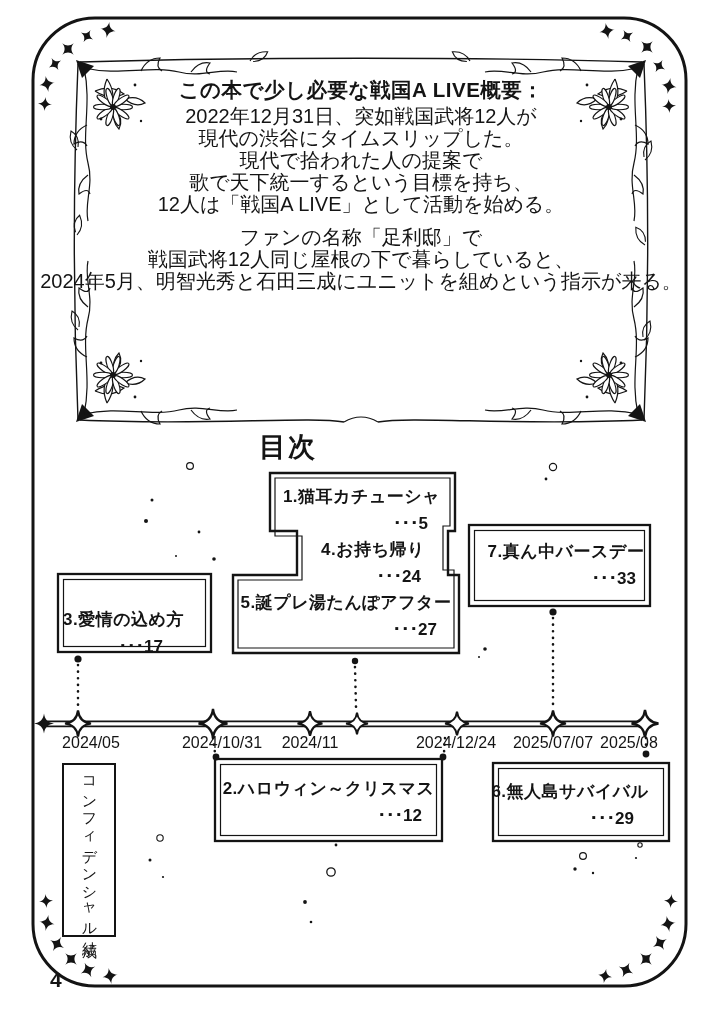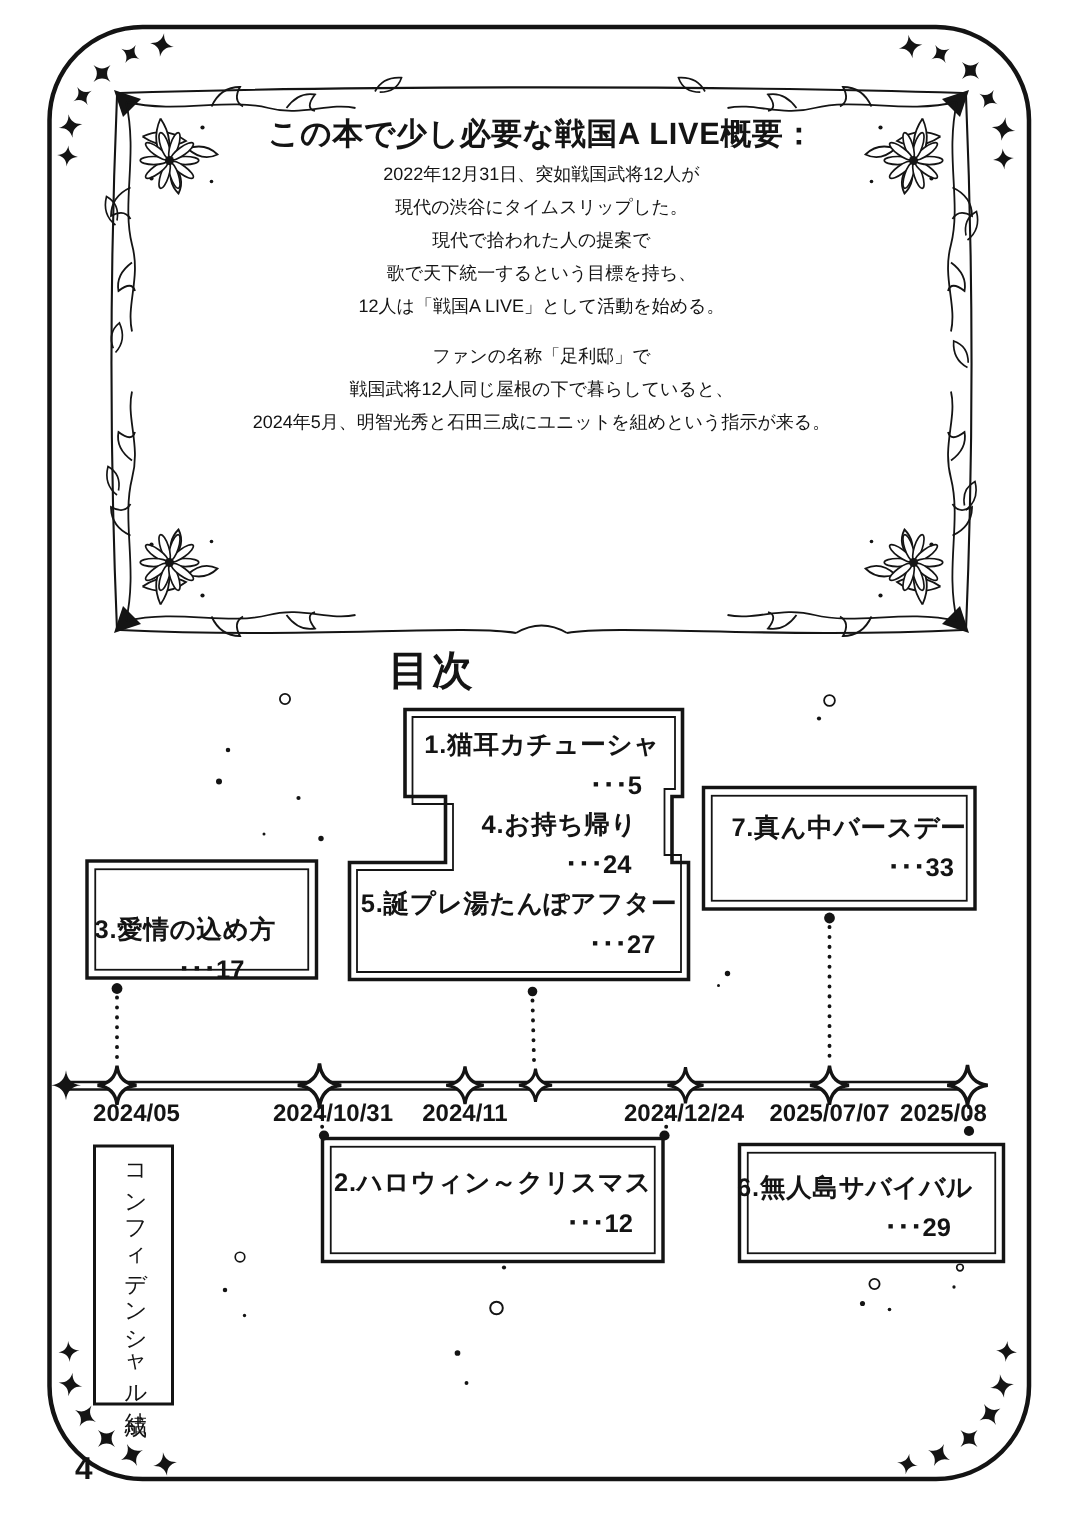--- a/index.html
+++ b/index.html
@@ -16,7 +16,7 @@
   .intro-title{font-size:20.5px;font-weight:700;line-height:27px;letter-spacing:.5px;}
   .intro-para{margin-top:11px;}
   .intro-para.first{margin-top:2px;}
-  .iline{font-size:12px;font-weight:500;line-height:22px;}
+  .iline{font-size:20px;font-weight:500;line-height:22px;}
   .toc-heading{left:0;top:429px;width:576px;text-align:center;
     font-size:27px;font-weight:800;letter-spacing:2px;}
   .chapter{line-height:27px;font-weight:700;}

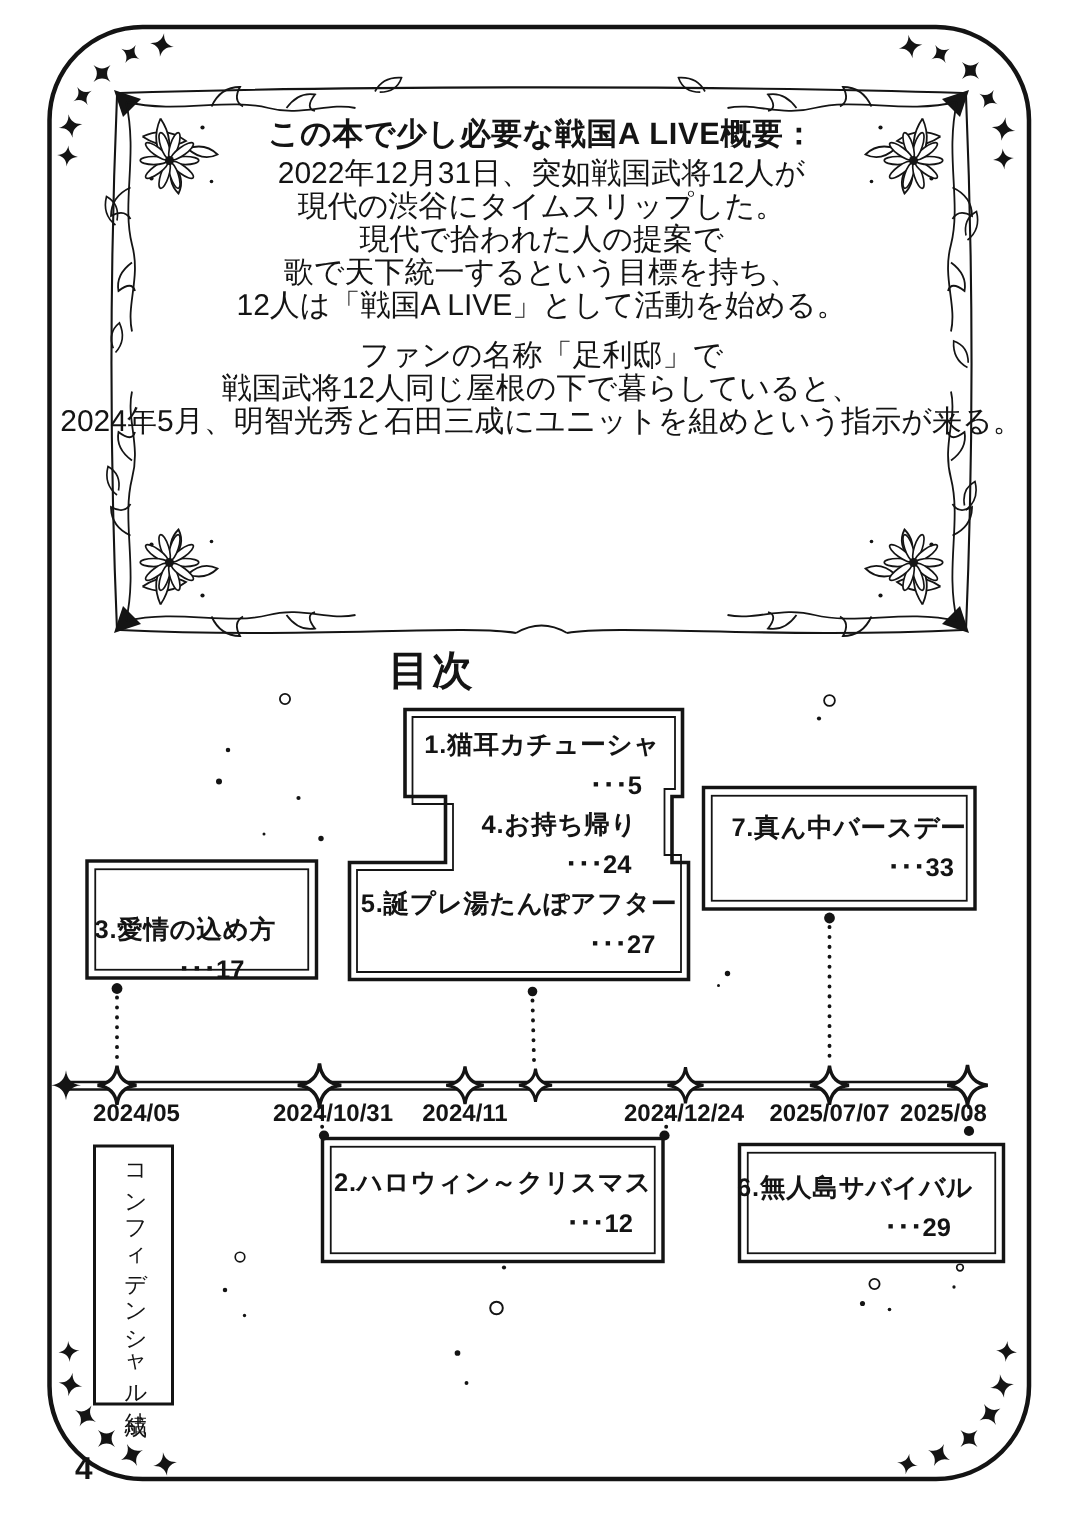--- a/index.html
+++ b/index.html
@@ -22,7 +22,7 @@
   .chapter{line-height:27px;font-weight:700;}
   .box-title{font-size:17px;text-align:center;letter-spacing:.5px;}
   .box-page{font-size:17px;text-align:right;}
-  .date{top:734px;width:110px;text-align:center;font-size:16px;font-weight:700;}
+  .date{top:734px;width:110px;text-align:center;font-size:16px;font-weight:400;}
   .vnote{left:63px;top:764px;width:52px;height:172px;
     display:flex;align-items:center;justify-content:center;}
   .vnote-text{writing-mode:vertical-rl;text-orientation:mixed;

